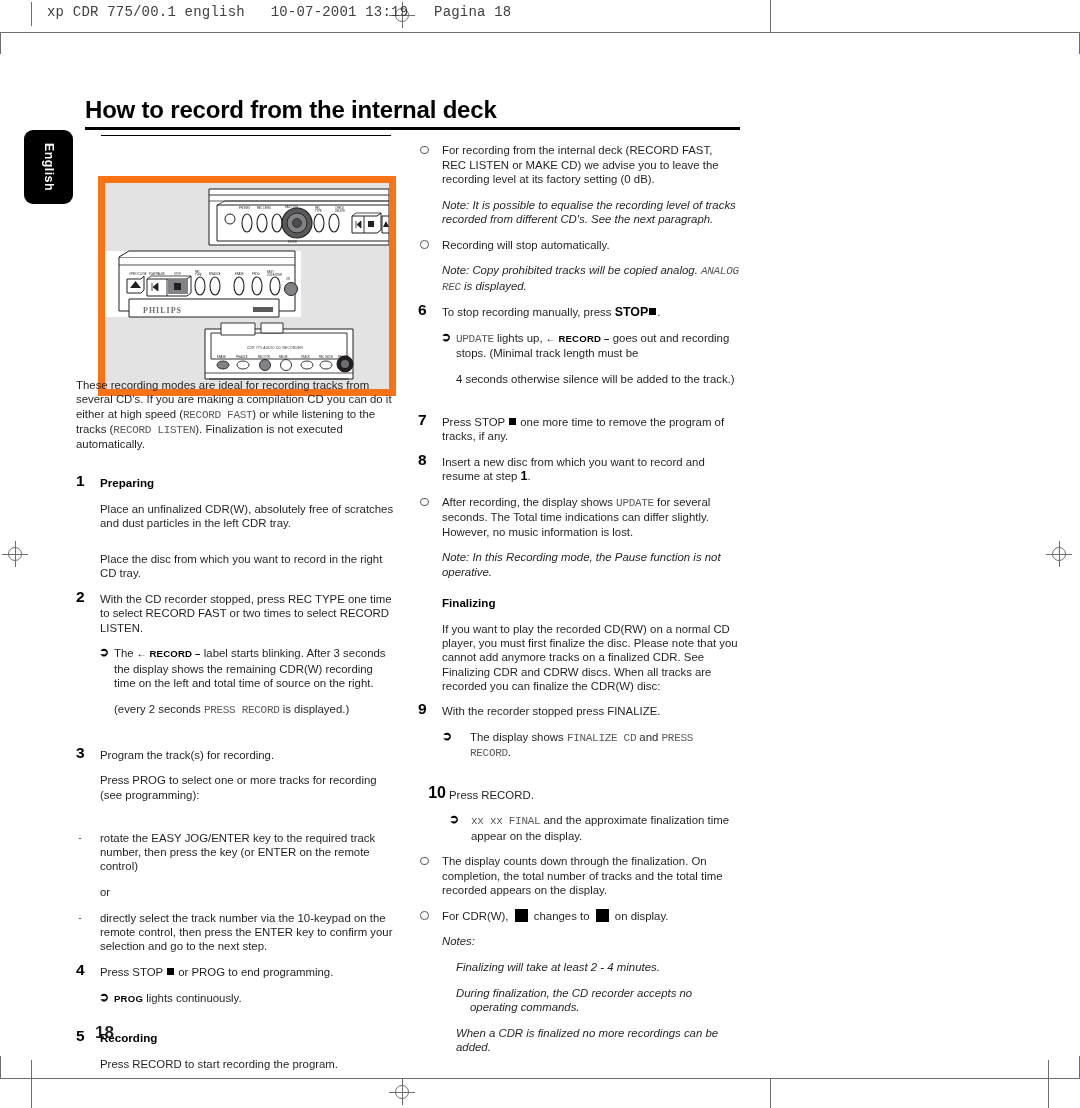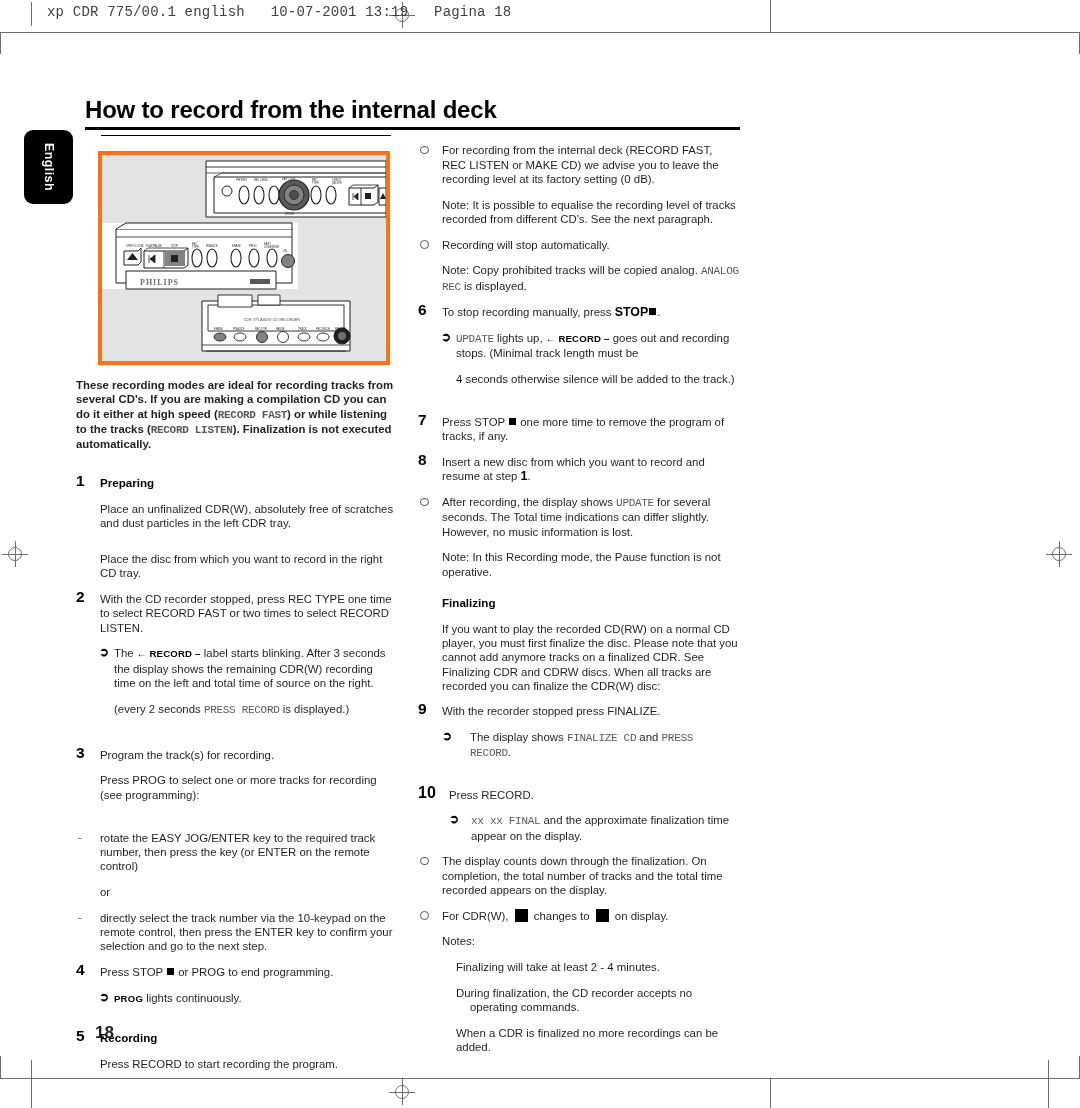--- a/index.html
+++ b/index.html
@@ -79,7 +79,7 @@
   .abul.pad{padding-left:28px;}
   .abul.pad > .arw{left:0;}
 
-  .note{margin:0 0 9px 0;}
+  .note{font-style:italic;margin:0 0 9px 0;}
   .sub{font-weight:bold;color:#000;font-size:11.6px;margin:0 0 1px 0;}
 
   

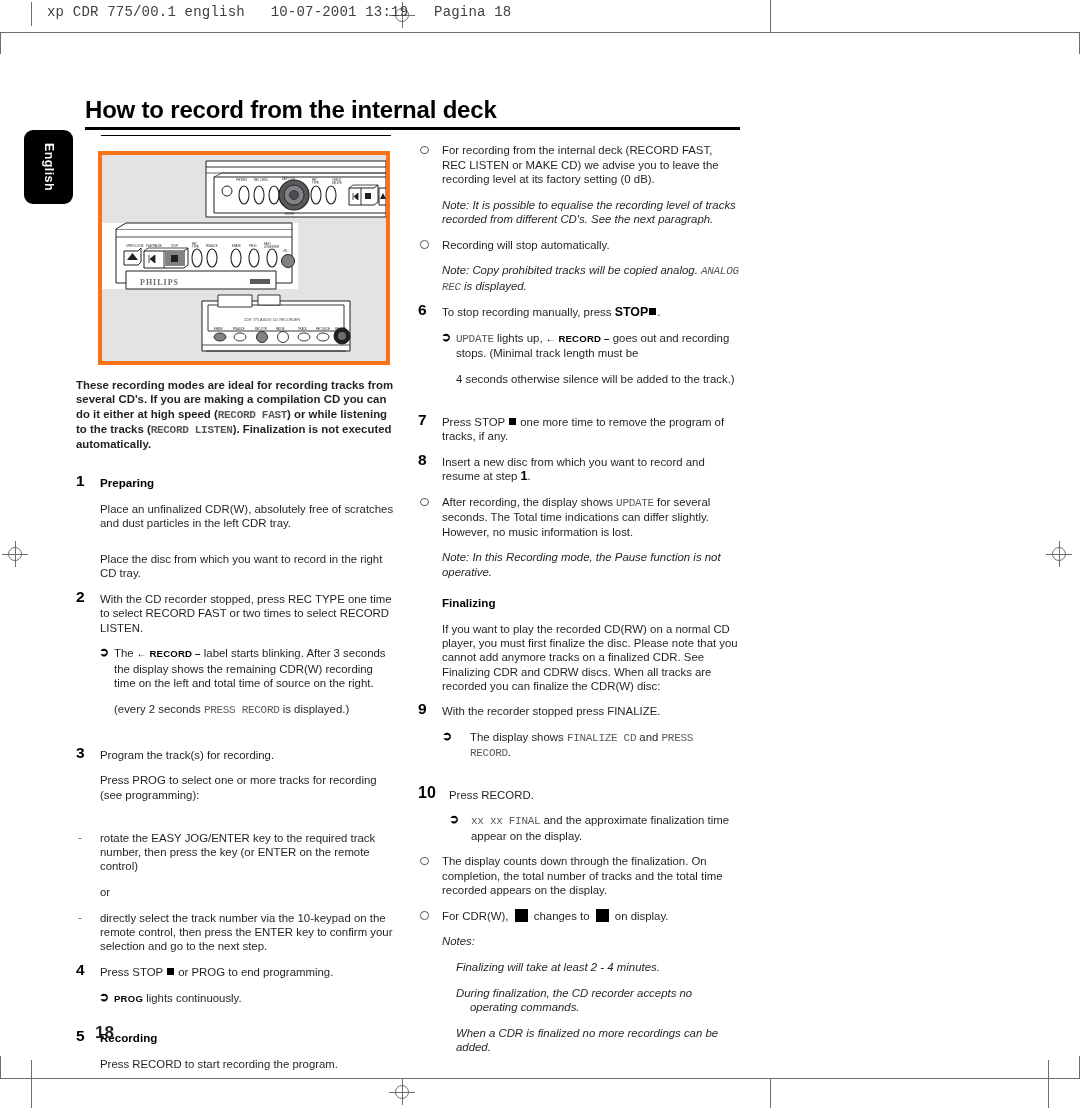--- a/index.html
+++ b/index.html
@@ -42,8 +42,8 @@
   .h2-rule{position:absolute;left:101px;top:135px;width:290px;height:1.2px;background:#000;}
 
   
-  .art{position:absolute;left:98px;top:151px;width:284px;height:206px;
-       background:#e3e3e3;border:4px solid #f97316;overflow:hidden;}
+  .art{position:absolute;left:98px;top:176px;width:284px;height:206px;
+       background:#e3e3e3;border:7px solid #f97316;overflow:hidden;}
 
   
   .col{position:absolute;font-size:11.4px;line-height:14.3px;}

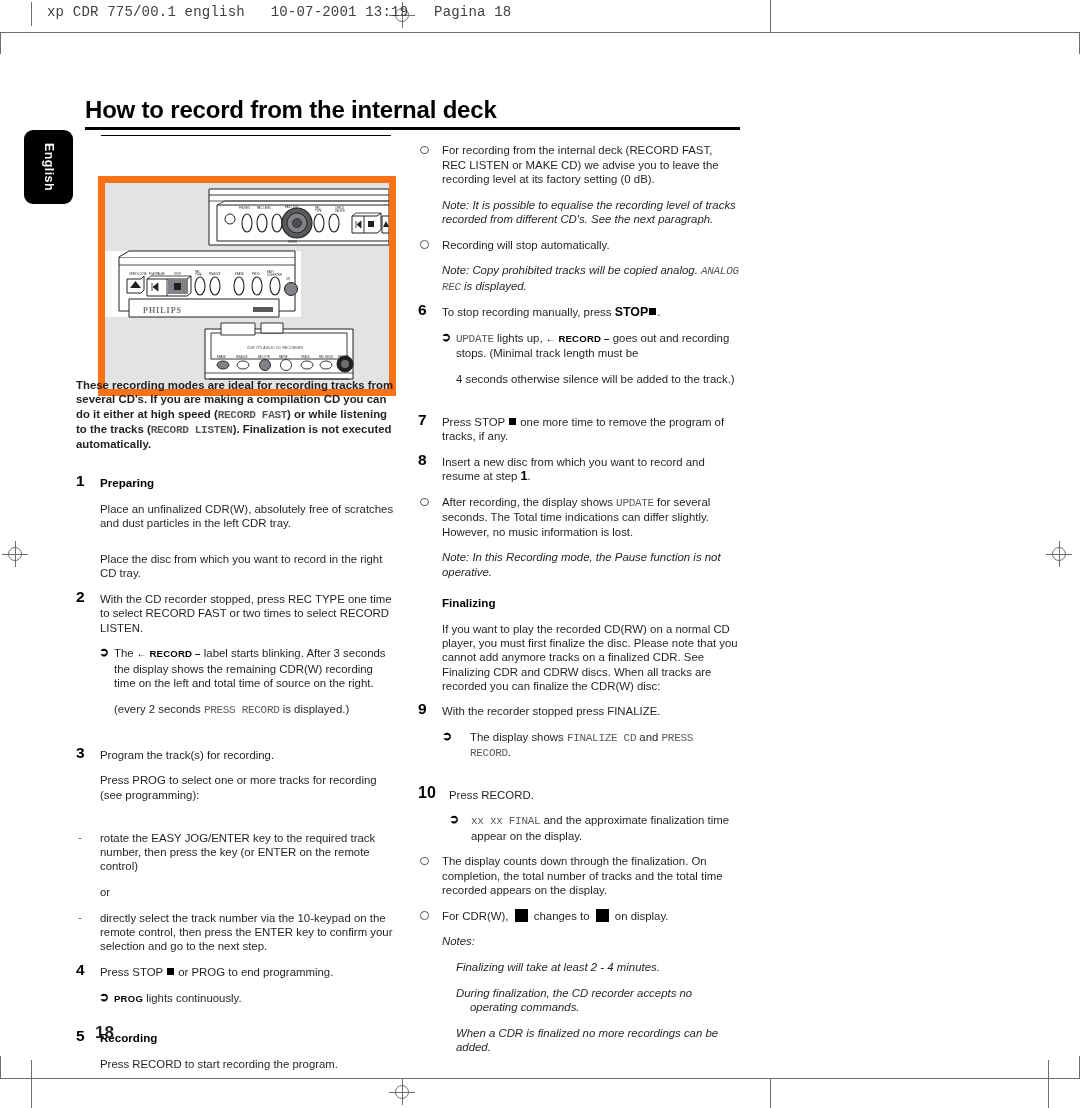--- a/index.html
+++ b/index.html
@@ -50,7 +50,7 @@
   .col-l{left:76px;top:378px;width:320px;}
   .col-r{left:418px;top:132px;width:322px;}
 
-  .blk{position:relative;margin:0 0 9px 0;font-weight:bold;}
+  .blk{position:relative;margin:0 0 9px 0;}
   .blk p{margin:0;}
 
   

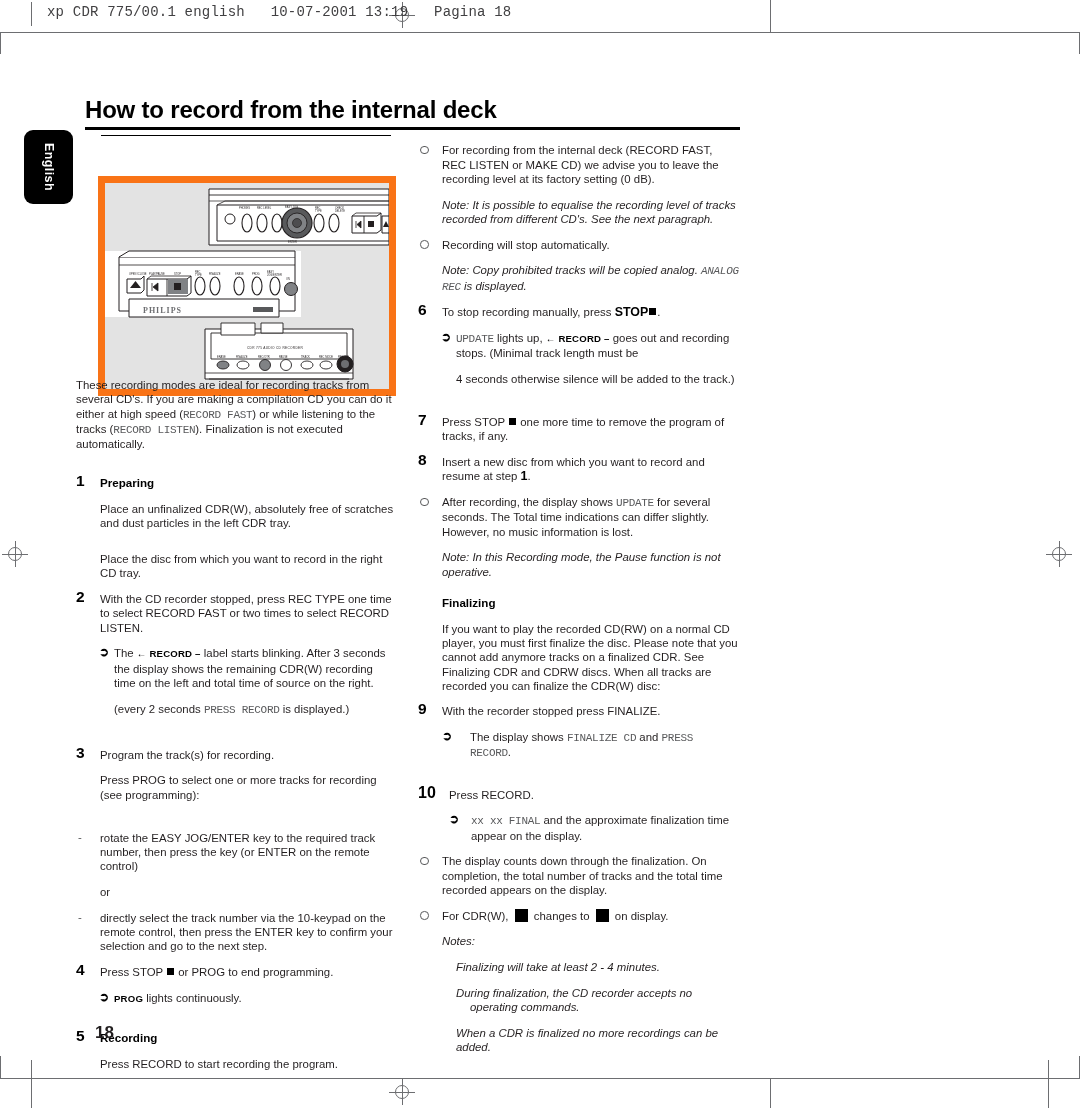--- a/index.html
+++ b/index.html
@@ -58,7 +58,7 @@
   .step > .num{position:absolute;left:0;top:-2px;width:19px;
        font-size:15.5px;font-weight:bold;color:#000;text-align:left;}
   .step.wide{padding-left:31px;}
-  .step.wide > .num{width:28px;}
+  .step.wide > .num{width:28px;text-align:right;}
 
   
   .para{padding-left:24px;margin:0 0 9px 0;}

